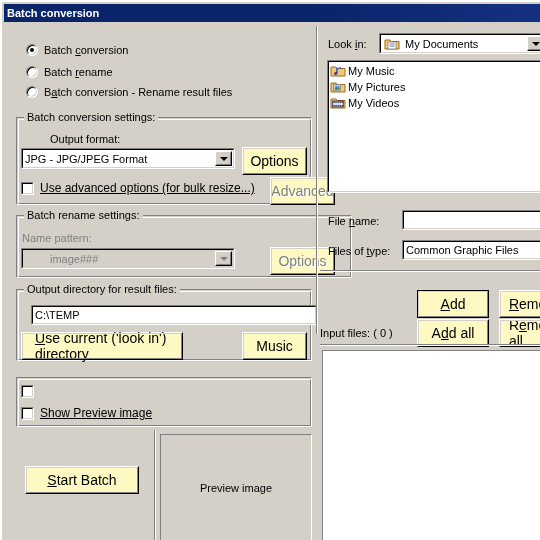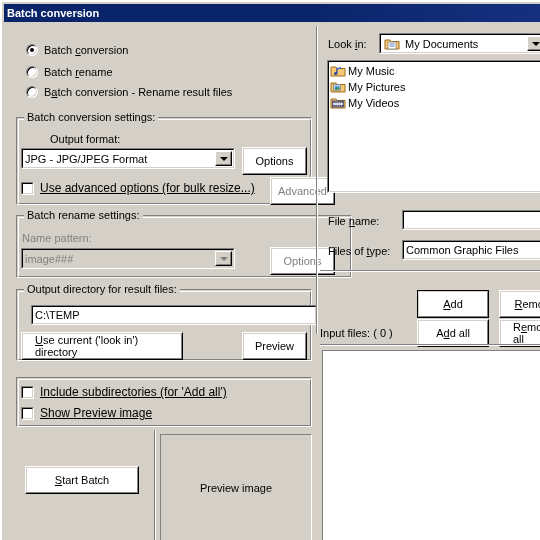--- a/index.html
+++ b/index.html
@@ -65,11 +65,11 @@
 
   .btn {
     position: absolute;
-    background: #ffffff;
+    background: #fef9c3;
     border: 1px solid #ffffff;
     border-right-color: #000000;
     border-bottom-color: #000000;
-    font-size: 11px;
+    font-size: 14px;
     color: #000;
     display: flex;
     align-items: center;

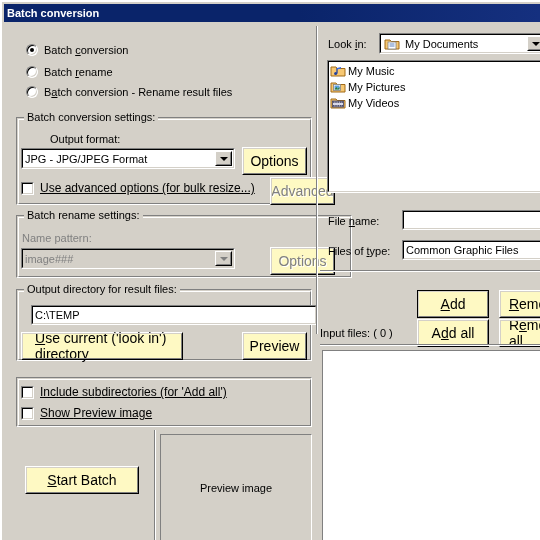--- a/index.html
+++ b/index.html
@@ -116,7 +116,7 @@
     pointer-events: none;
   }
   .field .val { padding-left: 3px; position: relative; z-index: 2; white-space: nowrap; }
-  .field.disabled { background: #d4d0c8; }
+  .field.disabled { background: #d4d0c8; padding-left: 25px; }
   .field.disabled .val { color: #808080; }
 
   .combo-arrow {

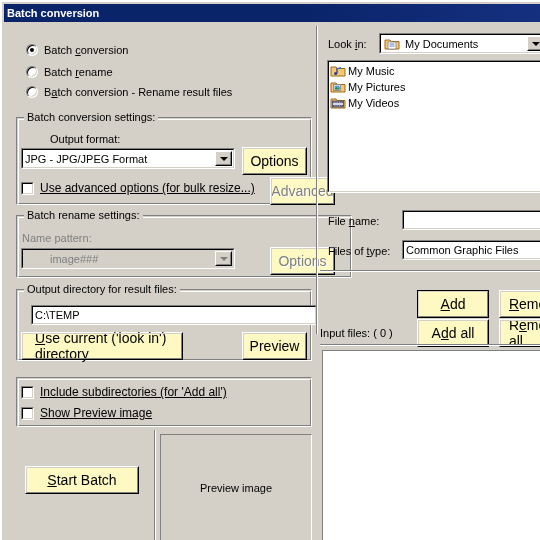--- a/index.html
+++ b/index.html
@@ -348,7 +348,7 @@
       <span><u>U</u>se current ('look in') directory</span>
     </div>
 
-  <div class="btn" style="left:240px; top:330px; width:65px; height:22px;">Preview</div>
+  <div class="btn" style="left:240px; top:330px; width:65px; height:22px;">Music</div>
 
   <div class="groupbox" style="left:14px; top:375px; width:296px; height:50px;"></div>
 

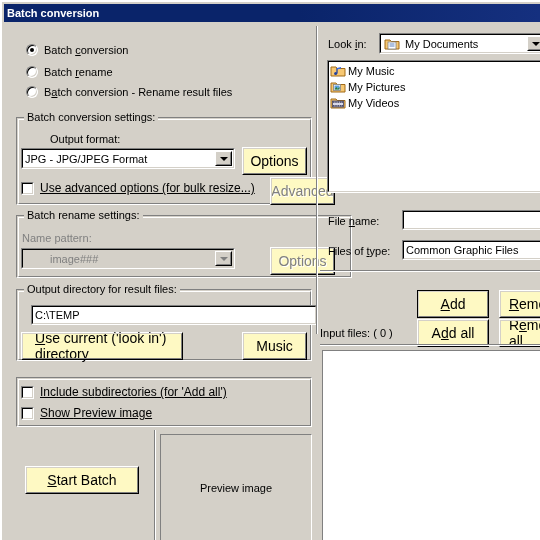--- a/index.html
+++ b/index.html
@@ -354,7 +354,6 @@
 
   <div class="check-row" style="left:19px; top:383px;">
     <span class="cbox"></span>
-    <span>Include su<u>b</u>directories (for 'Add all')</span>
   </div>
   <div class="check-row" style="left:19px; top:404px;">
     <span class="cbox"></span>

